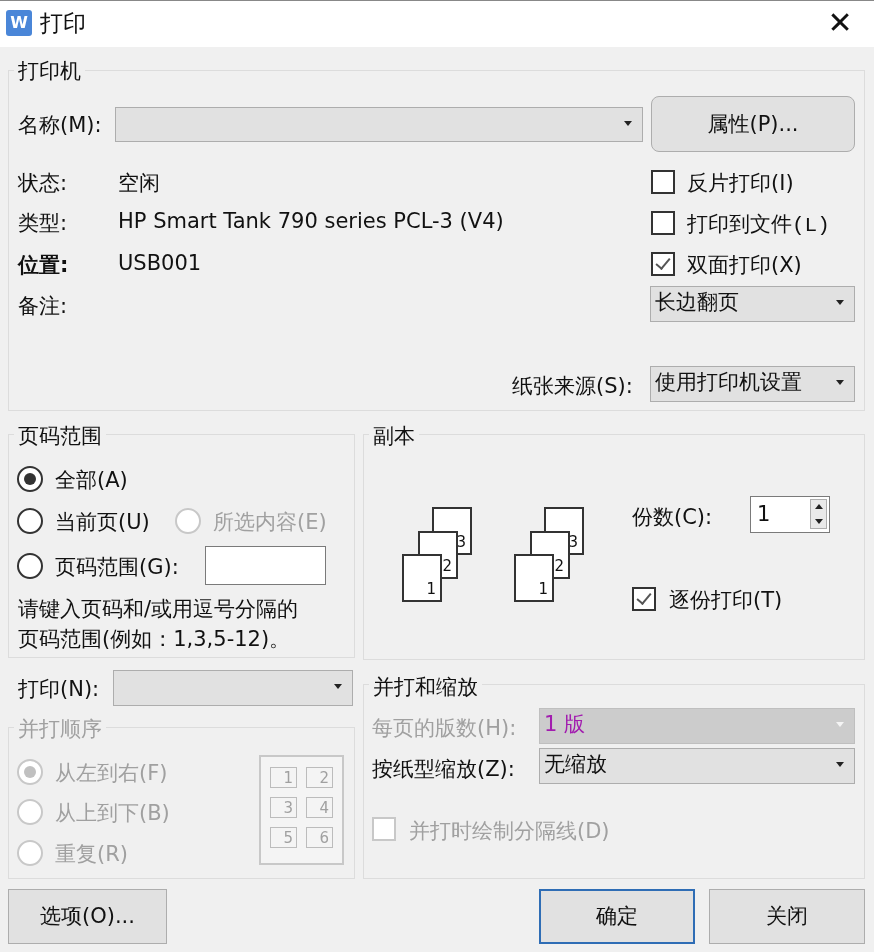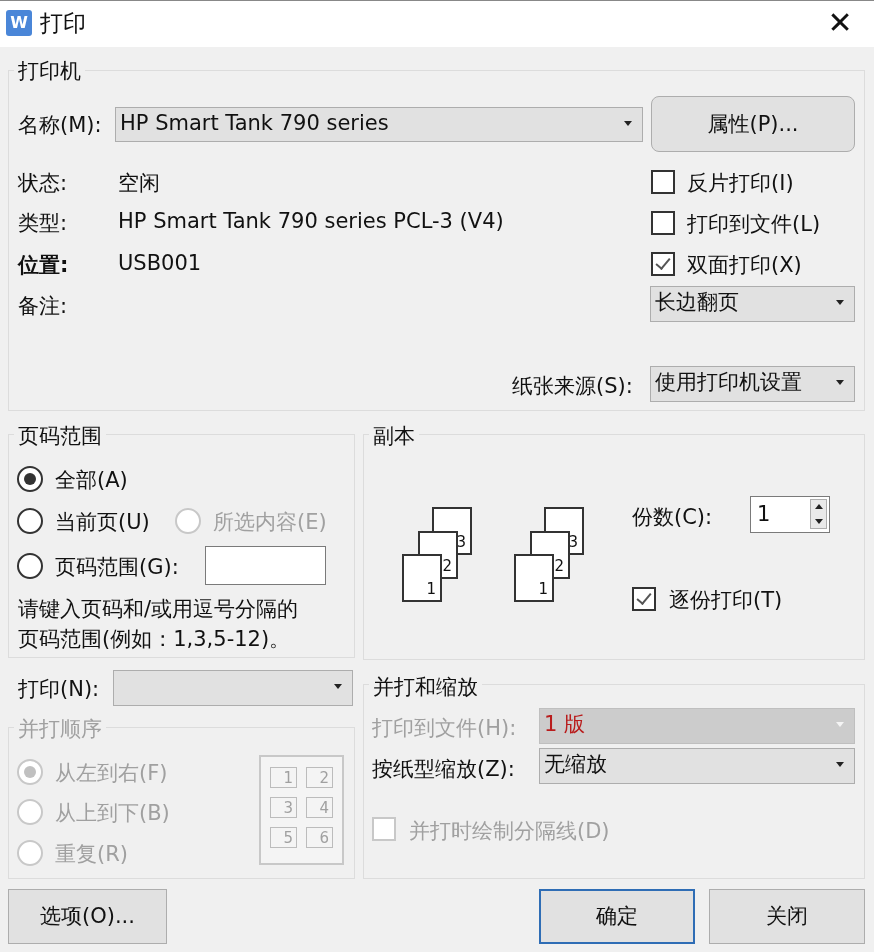--- a/index.html
+++ b/index.html
@@ -116,7 +116,6 @@
 
 <div class="label" style="left:18px;top:111px;">名称(M):</div>
 <div class="select" style="left:115px;top:107px;width:528px;height:35px;">
-  <span>HP Smart Tank 790 series</span>
   <span class="arrow"></span>
 </div>
 <div class="btn" style="left:651px;top:96px;width:204px;height:56px;line-height:54px;border-radius:8px;">属性(P)...</div>

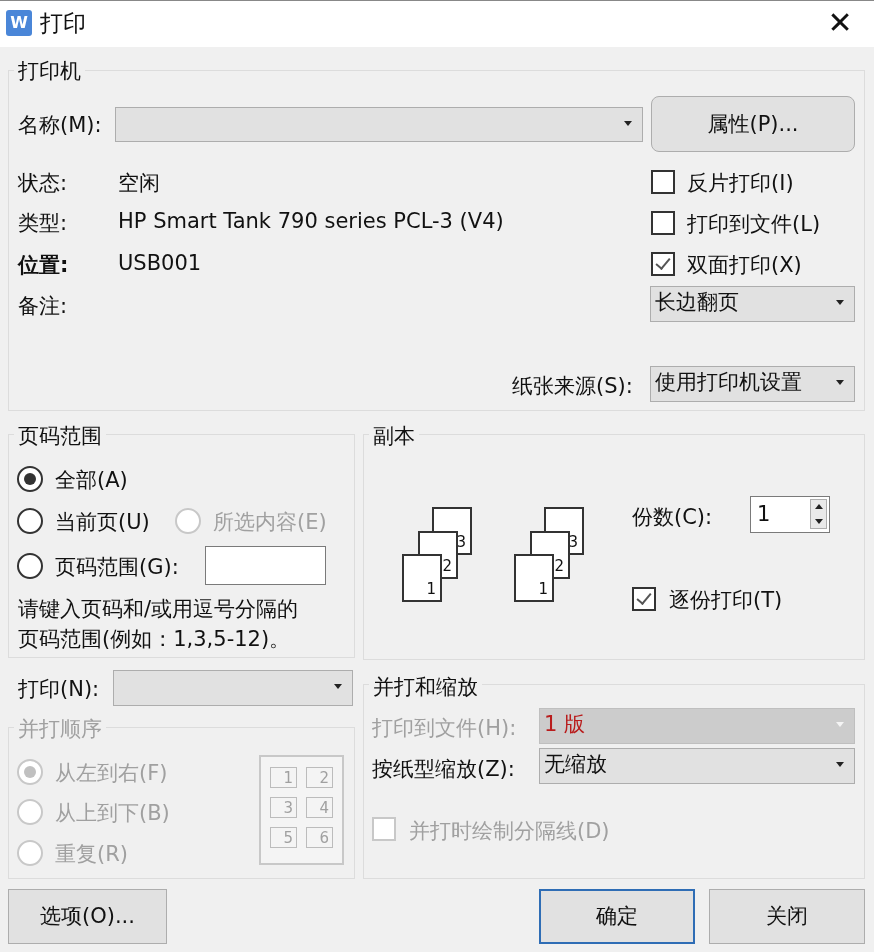--- a/index.html
+++ b/index.html
@@ -131,7 +131,7 @@
 <div class="cb" style="left:651px;top:170px;"></div>
 <div class="label" style="left:687px;top:169px;">反片打印(I)</div>
 <div class="cb" style="left:651px;top:211px;"></div>
-<div class="label" style="left:687px;top:210px;">打印到文件(L)</div>
+<div class="label" style="left:687px;top:210px;font-family:Liberation Mono, monospace;">打印到文件(L)</div>
 <div class="cb" style="left:651px;top:252px;">
     <div class="check"></div>
   </div>

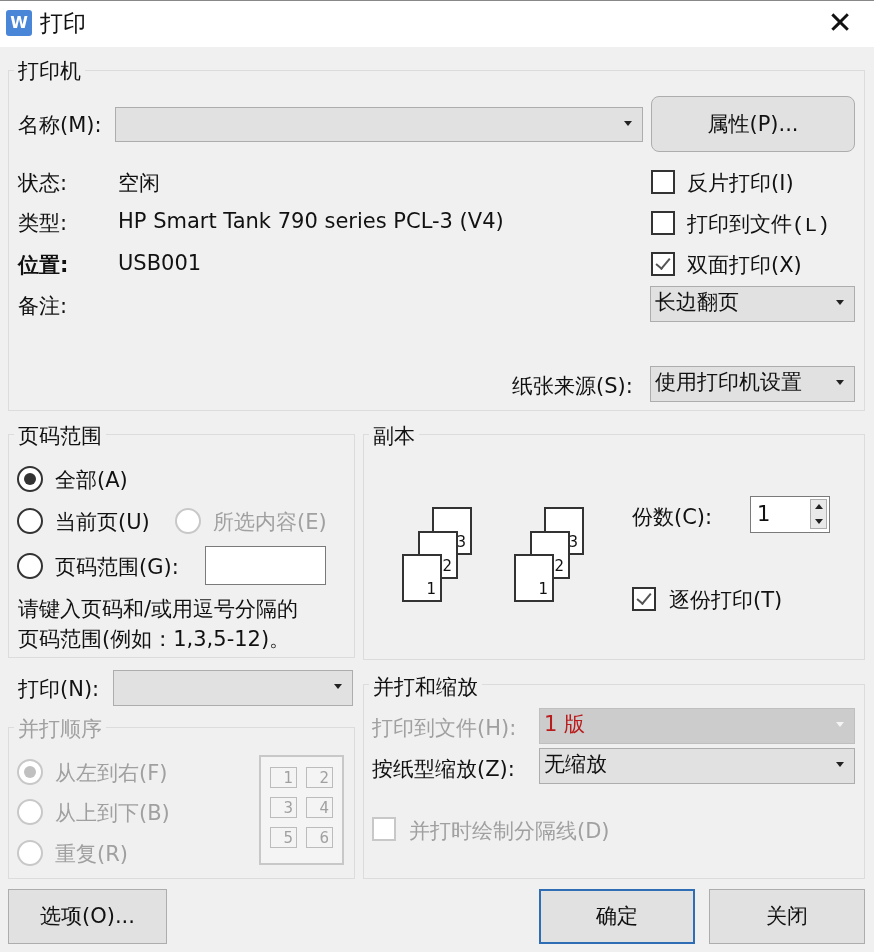--- a/index.html
+++ b/index.html
@@ -231,7 +231,7 @@
 
 <div class="group" style="left:363px;top:684px;width:502px;height:195px;"></div>
 <div class="group-title" style="left:369px;top:673px;">并打和缩放</div>
-<div class="label disabled" style="left:372px;top:714px;">打印到文件(H):</div>
+<div class="label disabled" style="left:372px;top:714px;">每页的版数(H):</div>
 <div class="select dis" style="left:539px;top:708px;width:316px;height:36px;">
   <span>1 版</span>
   <span class="arrow"></span>

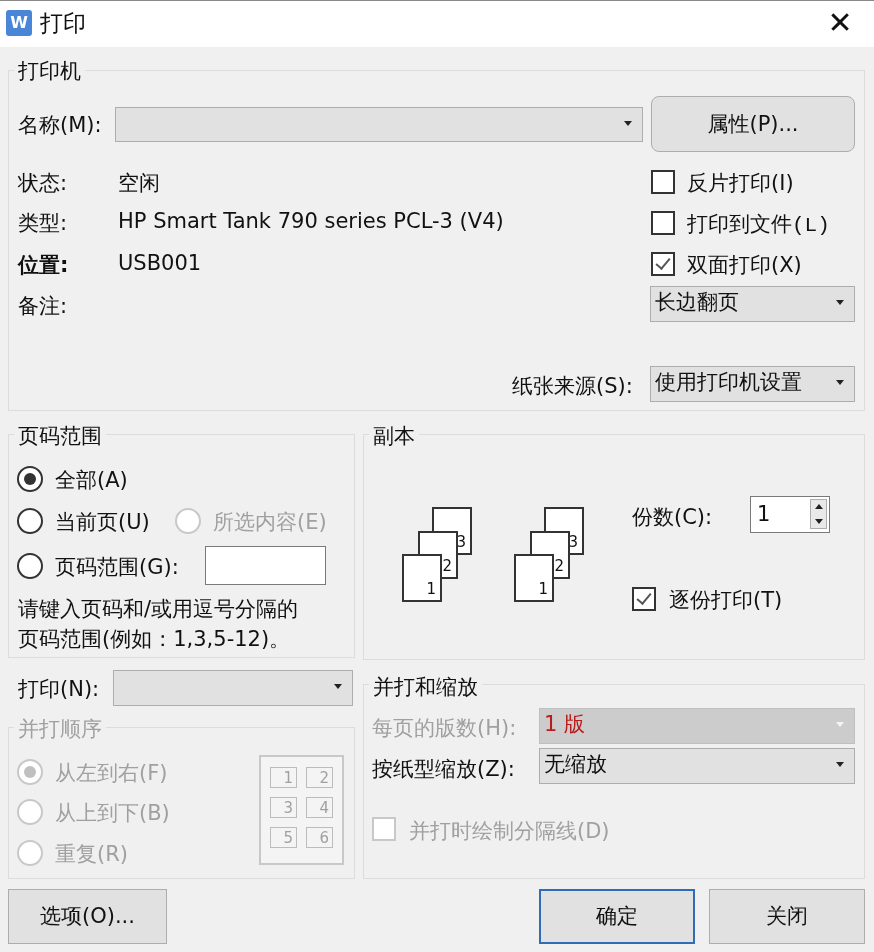--- a/index.html
+++ b/index.html
@@ -40,7 +40,7 @@
     border-left: 4px solid transparent; border-right: 4px solid transparent;
     border-top: 5px solid #222;
   }
-  .select.dis { background: #cccccc; border-color: #bfbfbf; color: #b91c1c; }
+  .select.dis { background: #cccccc; border-color: #bfbfbf; color: #a21caf; }
   .select.dis .arrow { border-top-color: #f4f4f4; }
   .btn {
     position: absolute; background: #e1e1e1; border: 1px solid #adadad;

